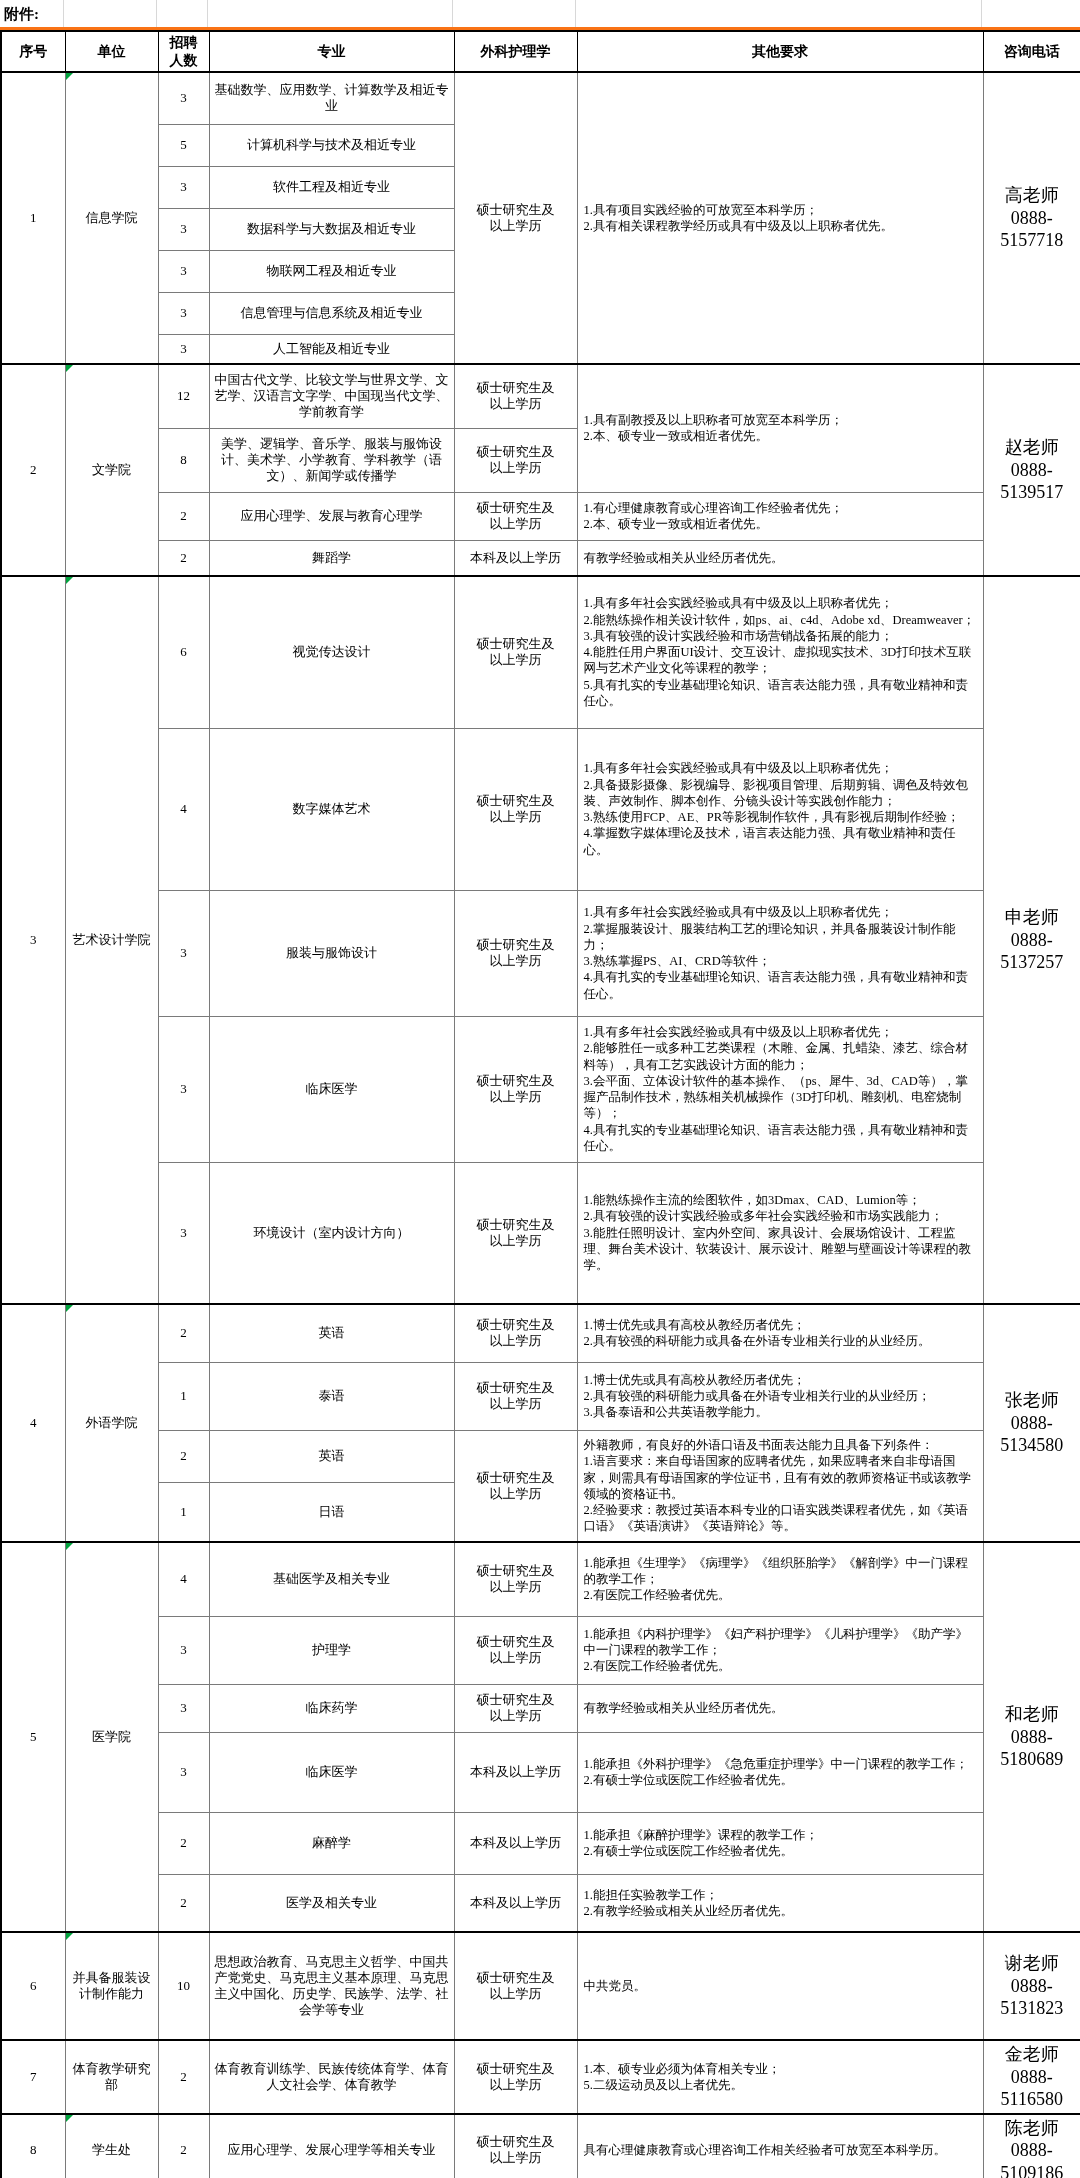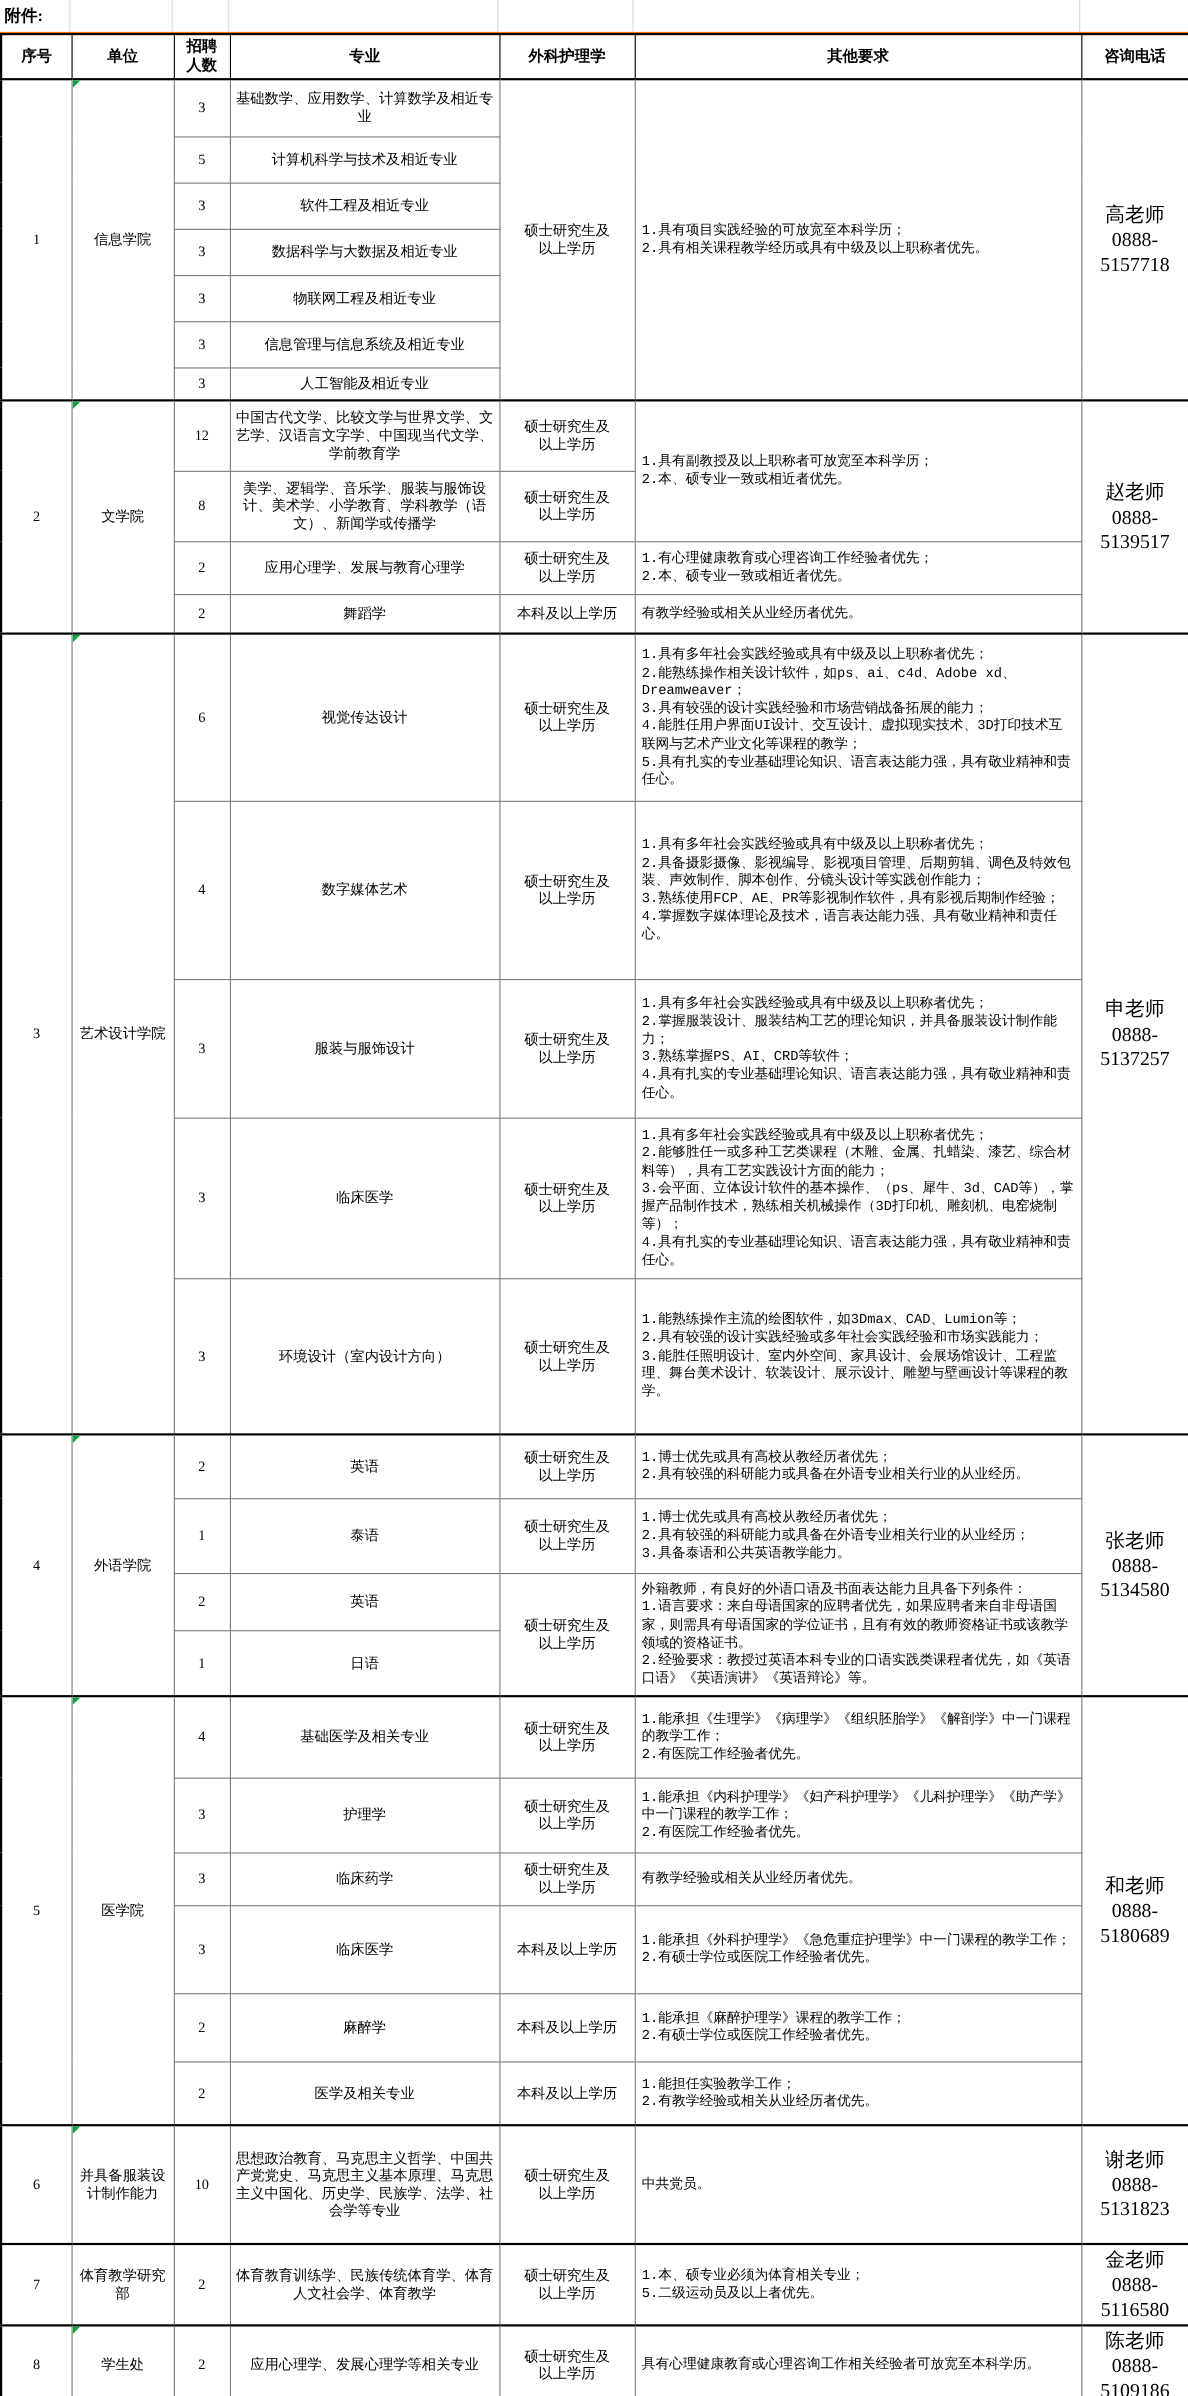--- a/index.html
+++ b/index.html
@@ -12,7 +12,7 @@
   .page { width: 1080px; }
 
   
-  .attach-row { display: flex; height: 30px; border-bottom: 1px solid #f97316; }
+  .attach-row { display: flex; height: 30px; border-bottom: 3px solid #f97316; }
   .attach-cell { border-right: 1px solid #d8d8d8; height: 100%; }
   .attach-label { font-weight: bold; font-size: 15px; padding: 5px 4px 0 4px; }
 

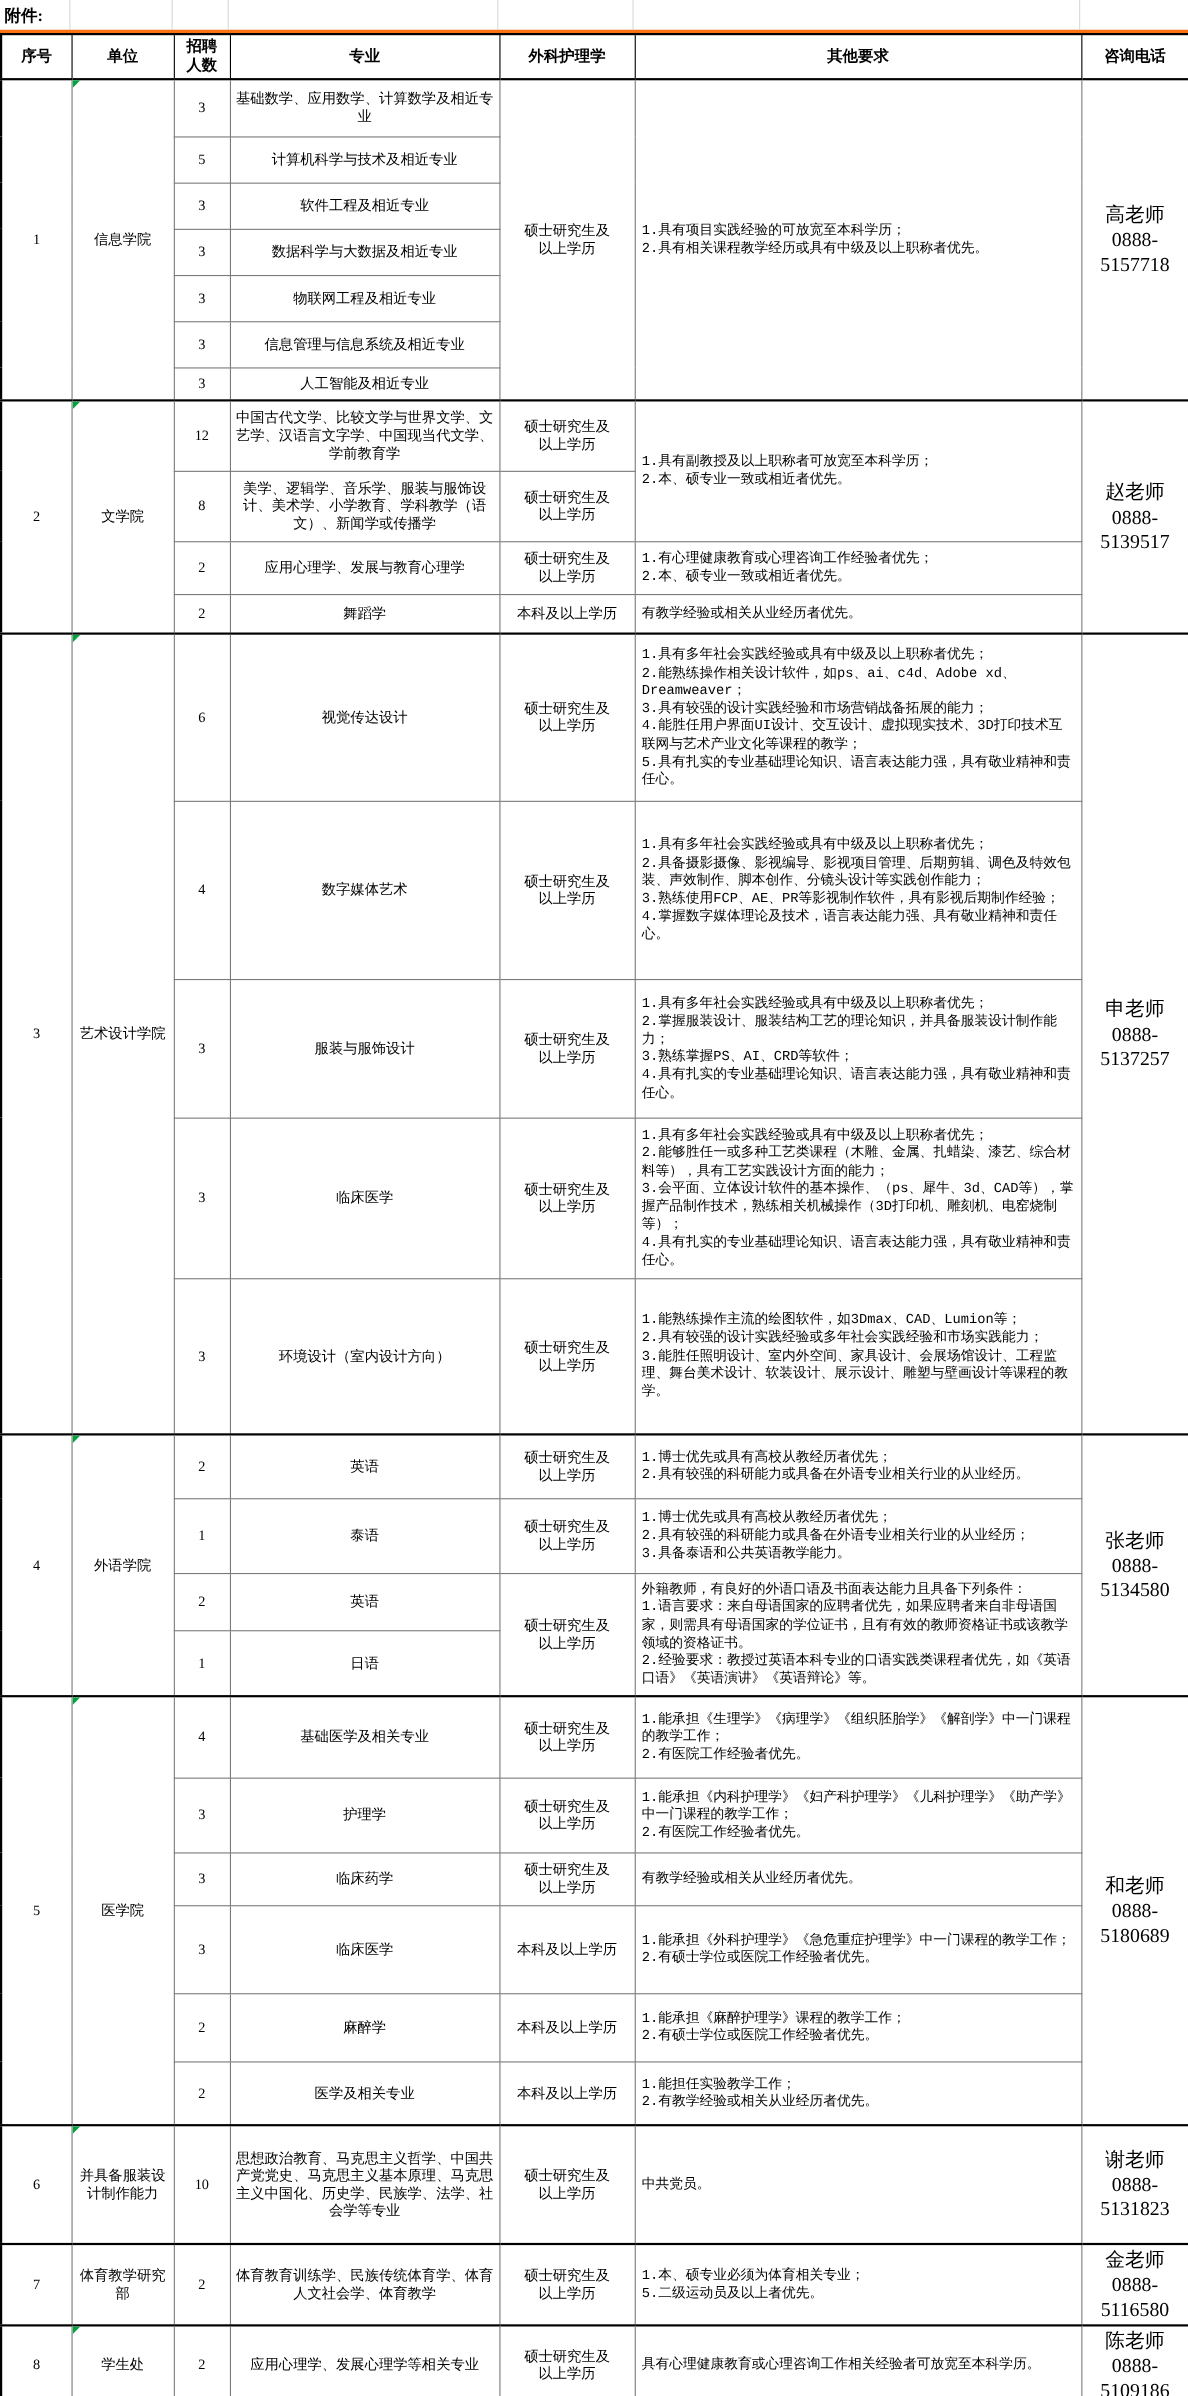--- a/index.html
+++ b/index.html
@@ -45,7 +45,6 @@
     font-size: 12.5px;
     line-height: 1.3;
     padding: 6px 6px;
-    font-family: Liberation Mono, monospace;
   }
   td.pre { white-space: pre-line; margin-top: 24px; }
   td.unit { position: relative; }

